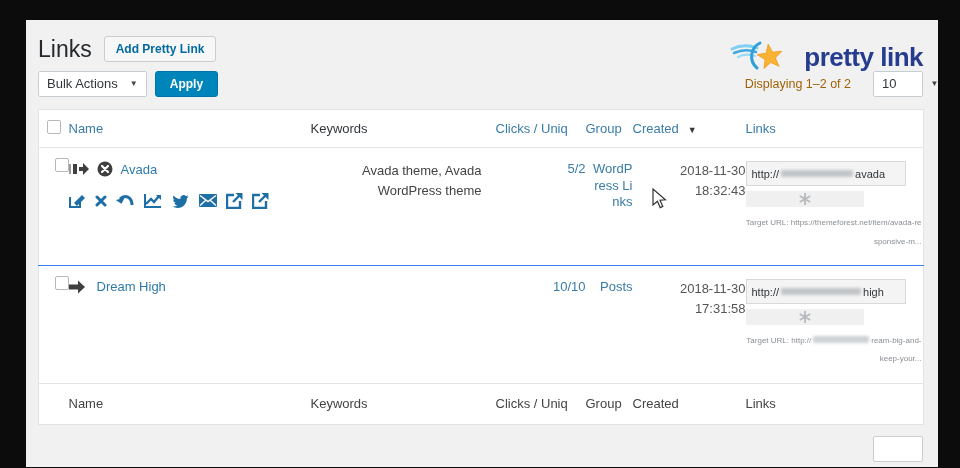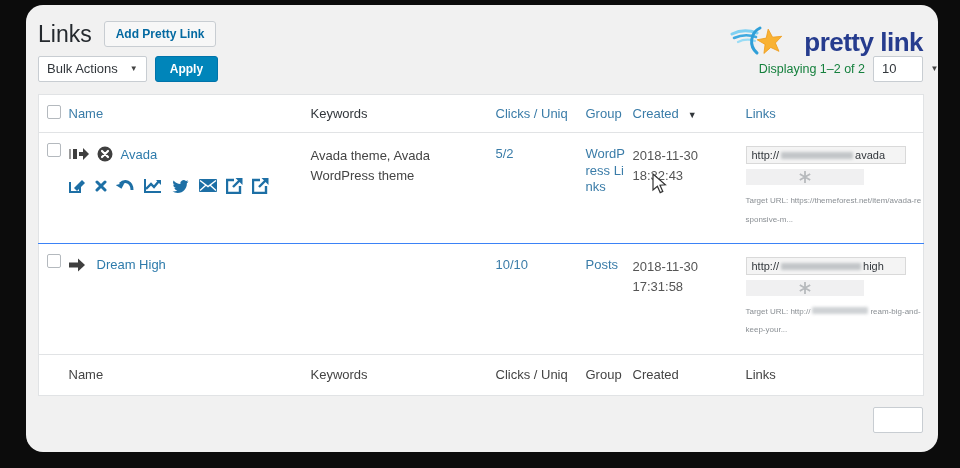--- a/index.html
+++ b/index.html
@@ -5,7 +5,7 @@
   * { margin:0; padding:0; box-sizing:border-box; }
   body { width:960px; height:468px; font-family:"Liberation Sans", sans-serif; background:#0c0c0c; }
   .screen { position:relative; width:960px; height:468px; background:#0c0c0c; overflow:hidden; }
-  .frame { position:absolute; left:26px; top:5px; width:912px; height:447px; background:#f1f1f1; overflow:hidden;border-radius:17px; }
+  .frame { position:absolute; left:26px; top:20px; width:912px; height:447px; background:#f1f1f1; overflow:hidden; }
   .content { padding:0 15px 0 12px; position:relative; }
 
   

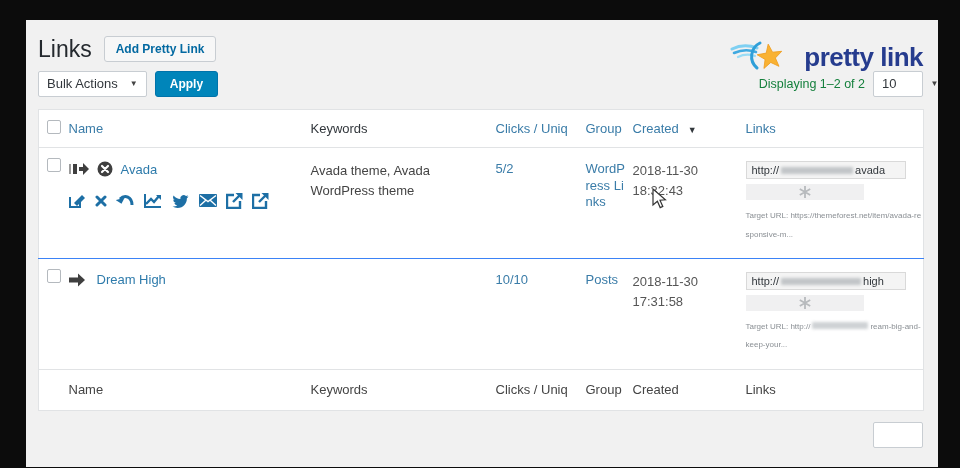--- a/index.html
+++ b/index.html
@@ -31,7 +31,7 @@
             align-items:center; padding:0 8px; font-size:13px; color:#32373c; cursor:pointer; }
   .select .caret { font-size:8px; color:#444; margin-left:12px; }
   .apply-btn { margin-left:8px; padding:5px 14px; }
-  .displaying { font-size:12.5px; color:#15803d; margin-right:8px; }
+  .displaying { font-size:12.5px; color:#a16207; margin-right:22px; }
   .pp-select { width:50px; justify-content:space-between;gap:22px; }
 
   

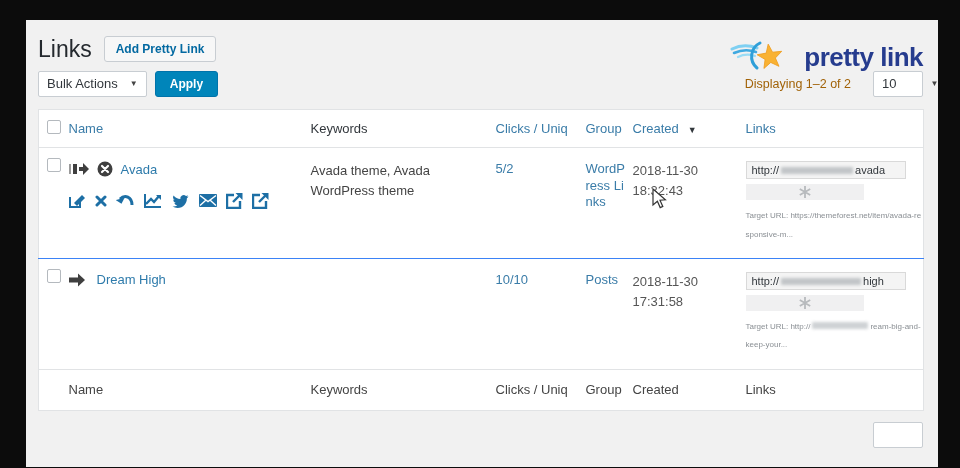--- a/index.html
+++ b/index.html
@@ -50,7 +50,7 @@
               border-radius:2px; cursor:pointer; }
   tbody td { padding-top:13px; font-size:13px; }
   tbody tr.row-2 { border-top:1px solid #3b82f6; }
-  .row-1 td, .row-2 td { padding-bottom:14px; }
+  .row-1 td, .row-2 td { padding-bottom:14px;text-align:right; }
   .group-head { word-break:break-all; line-height:1.25; display:inline-block; width:42px; }
 
   .name-line { display:flex; align-items:center; }

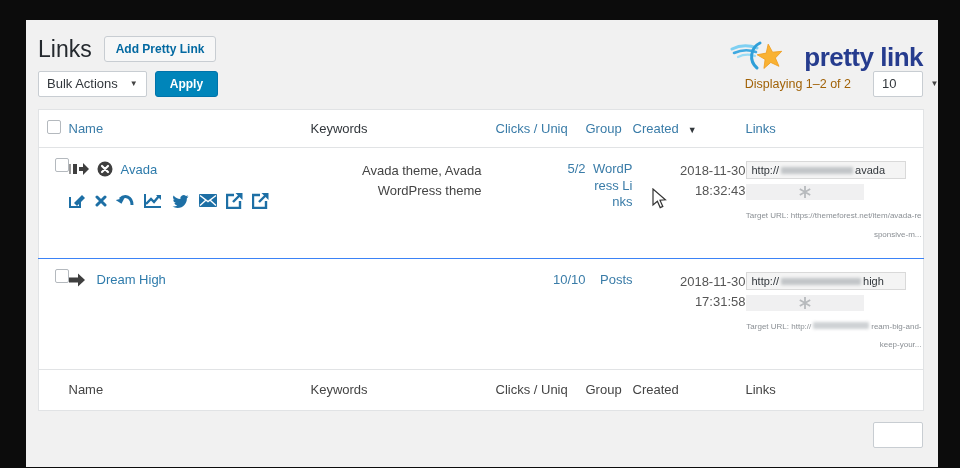--- a/index.html
+++ b/index.html
@@ -61,7 +61,7 @@
   .kw { color:#444; line-height:1.55; padding-right:14px; }
   .created { color:#555; line-height:1.5; }
 
-  .linkbox { width:160px; height:18px; background:#f4f4f4; border:1px solid #d9d9d9; font-size:11px;
+  .linkbox { width:160px; height:25px; background:#f4f4f4; border:1px solid #d9d9d9; font-size:11px;
              color:#32373c; display:flex; align-items:center; padding:0 5px; overflow:hidden; white-space:nowrap; cursor:text; }
   .redact { display:inline-block; height:7px; border-radius:1px; background:#c2c5c8; filter:blur(1.6px); margin:0 2px; }
   .copy-strip { width:118px; height:16px; background:#f0f0f1; margin-top:5px; display:flex;

